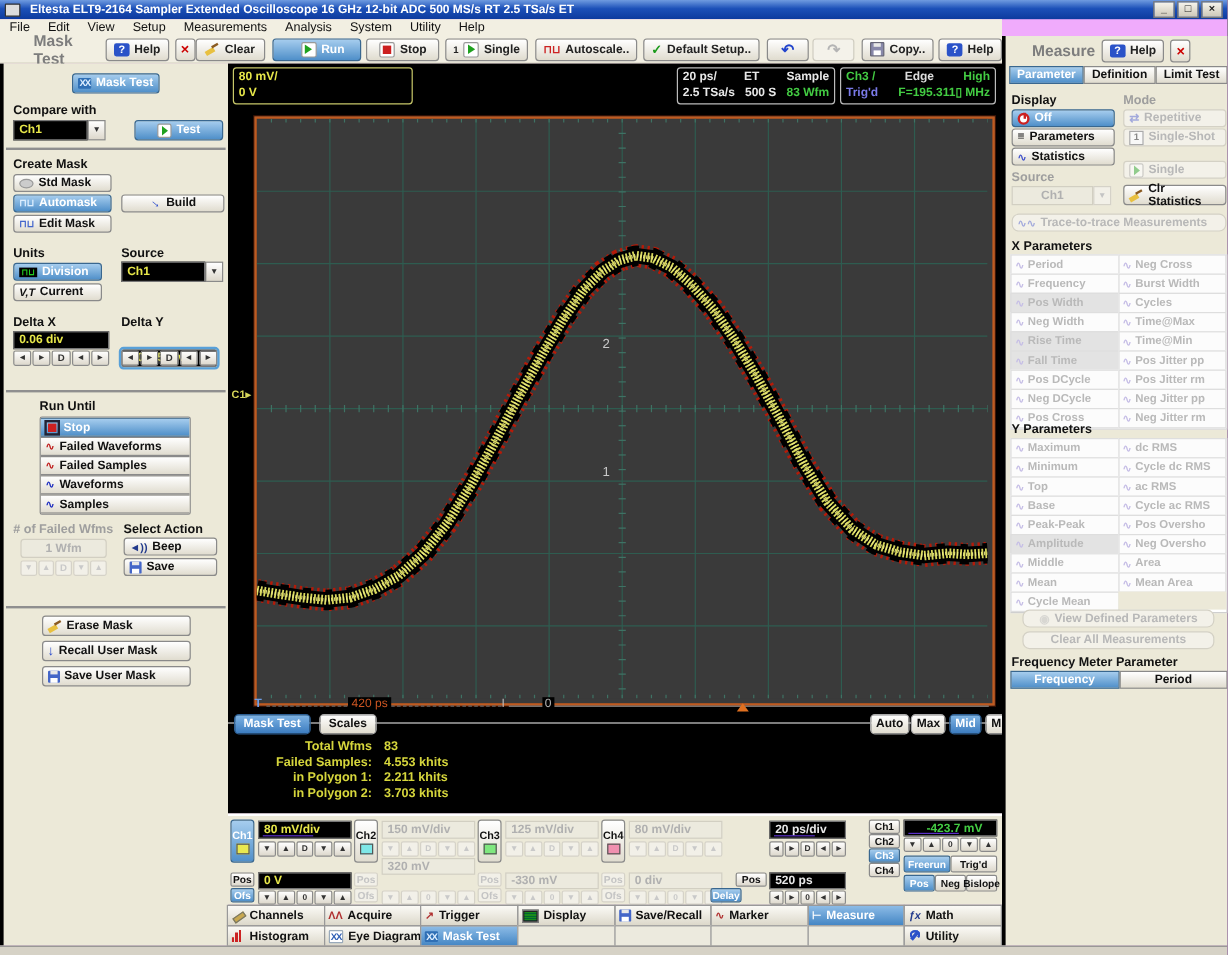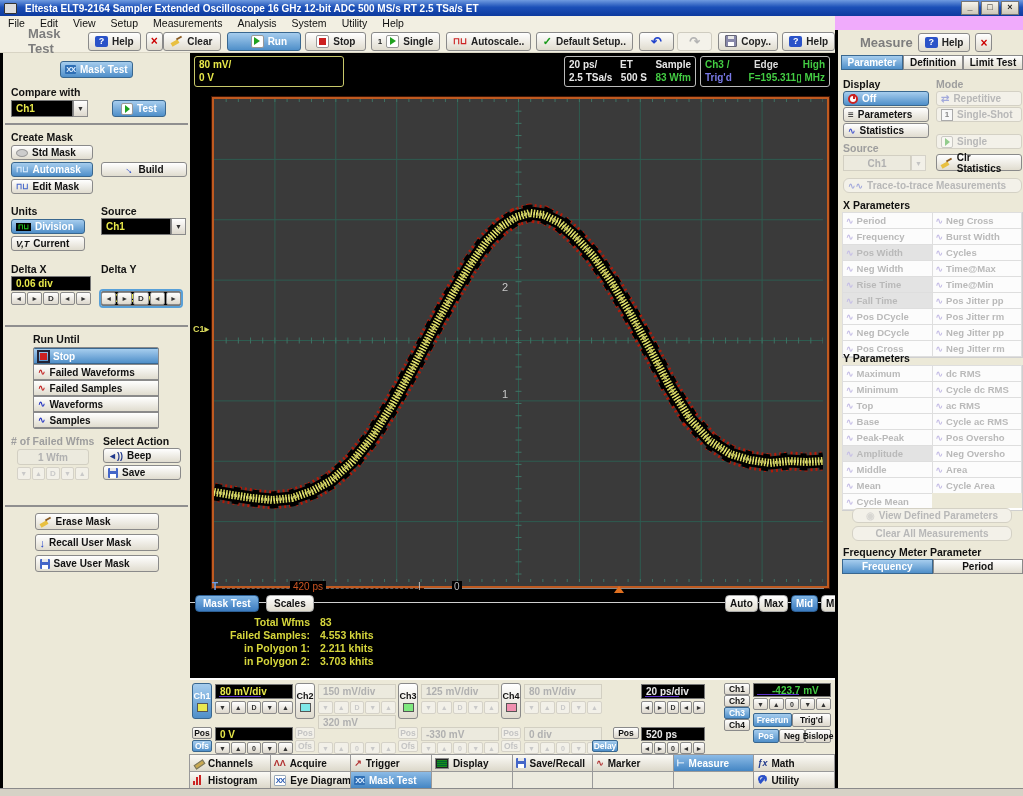--- a/index.html
+++ b/index.html
@@ -203,7 +203,7 @@
         <span class="bb" style="width:62px;height:17px">Ch1</span>
         <span class="ddbtn" style="height:17px">▼</span>
       </span>
-      <span class="sbtn sel" style="width:54px;height:17px;justify-content:center">
+      <span class="sbtn sel" style="width:74px;height:17px;justify-content:center">
           <span class="icbox" style="width:10px;height:10px">
             <span class="tri" style="border-left-width:5px"></span>
           </span>

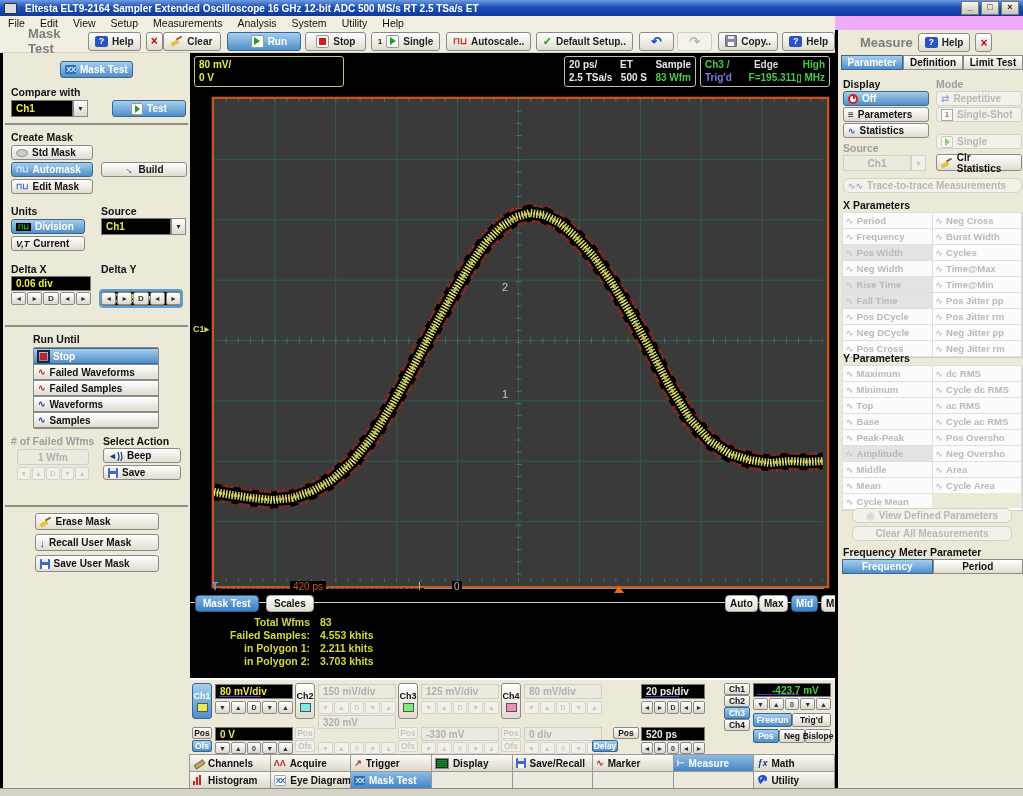--- a/index.html
+++ b/index.html
@@ -995,7 +995,7 @@
         </div>
         <div class="pcell">
           <span class="pic">∿</span>
-          <span>Cycle Area</span>
+          <span>Mean Area</span>
         </div>
         <div class="pcell">
           <span class="pic">∿</span>

